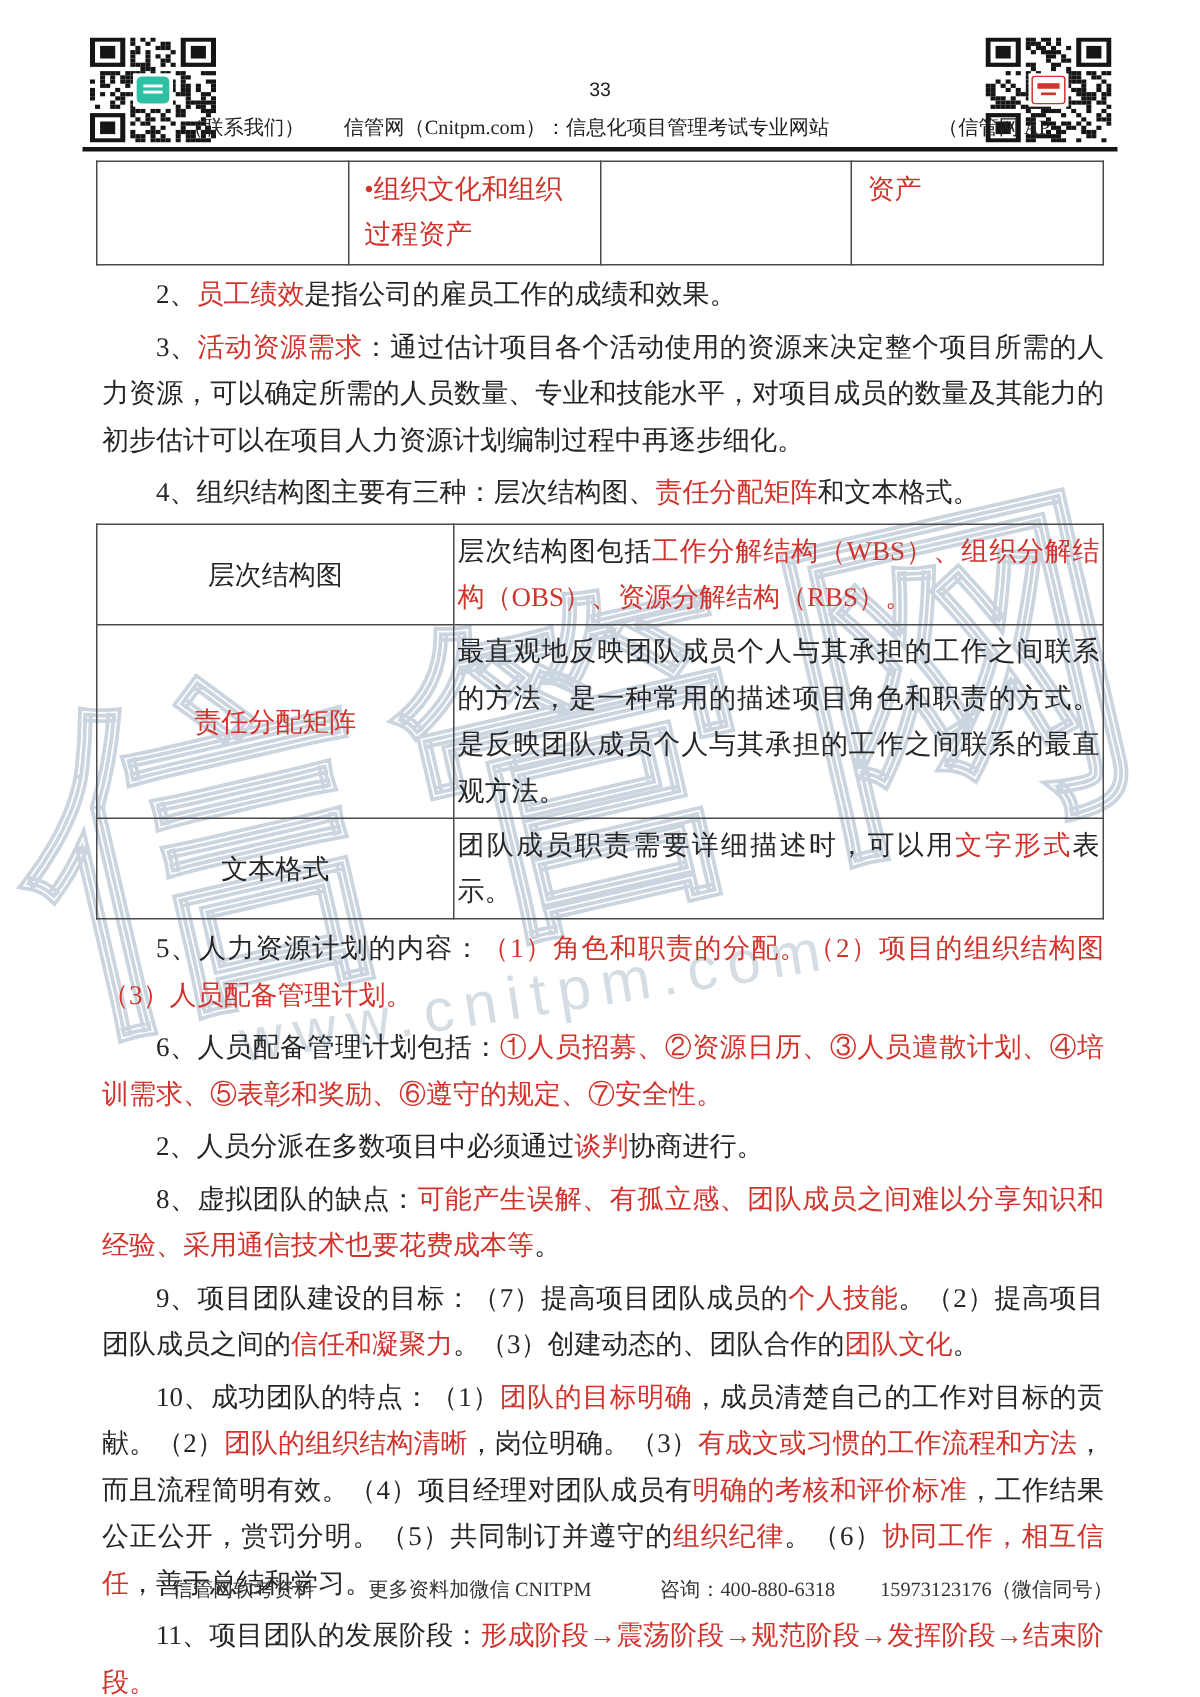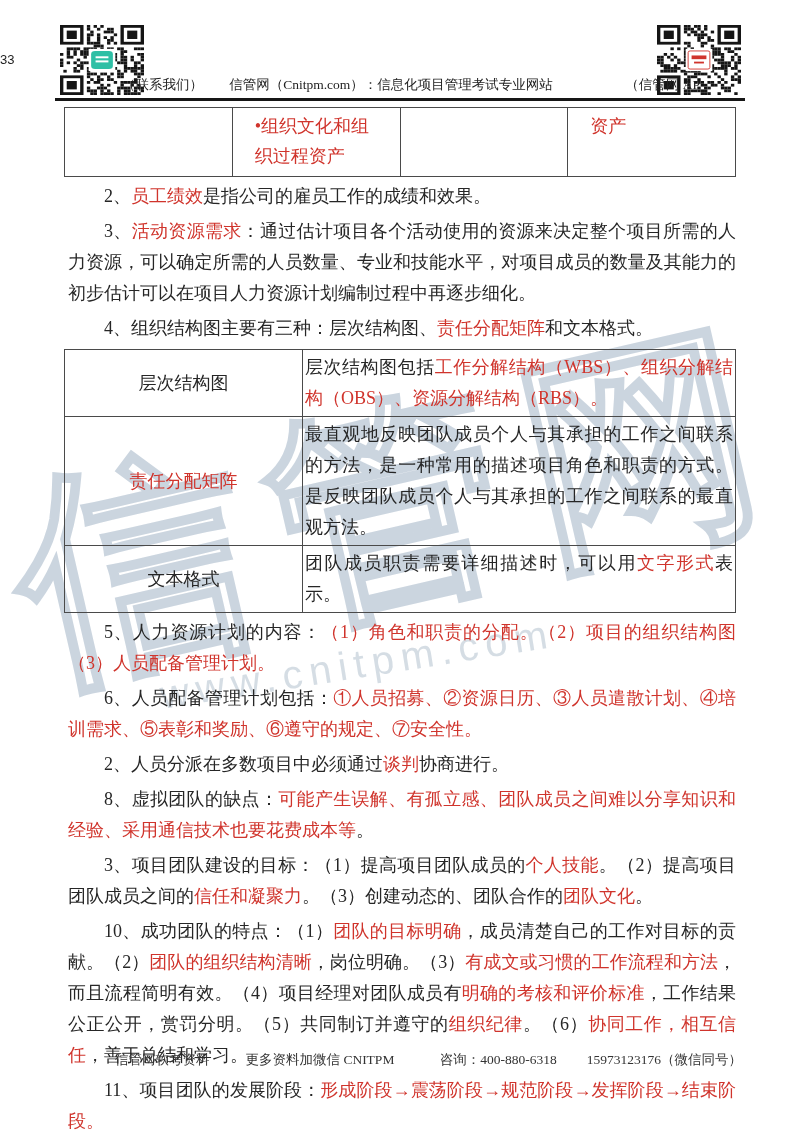--- a/index.html
+++ b/index.html
@@ -11,7 +11,7 @@
   .qr{position:absolute;top:25px;width:84px;height:70px;}
   .qr-left{left:60px;}
   .qr-right{left:657px;}
-  .page-num{position:absolute;top:52px;left:0;width:100%;
+  .page-num{position:absolute;top:52px;left:0;width:100%;text-align:center;
     font-size:13px;font-family:"Liberation Sans",sans-serif;color:#222;}
   .header-row{position:absolute;top:76px;left:0;right:18px;height:20px;font-size:13.5px;color:#222;}
   .header-left{position:absolute;left:122px;top:0;}

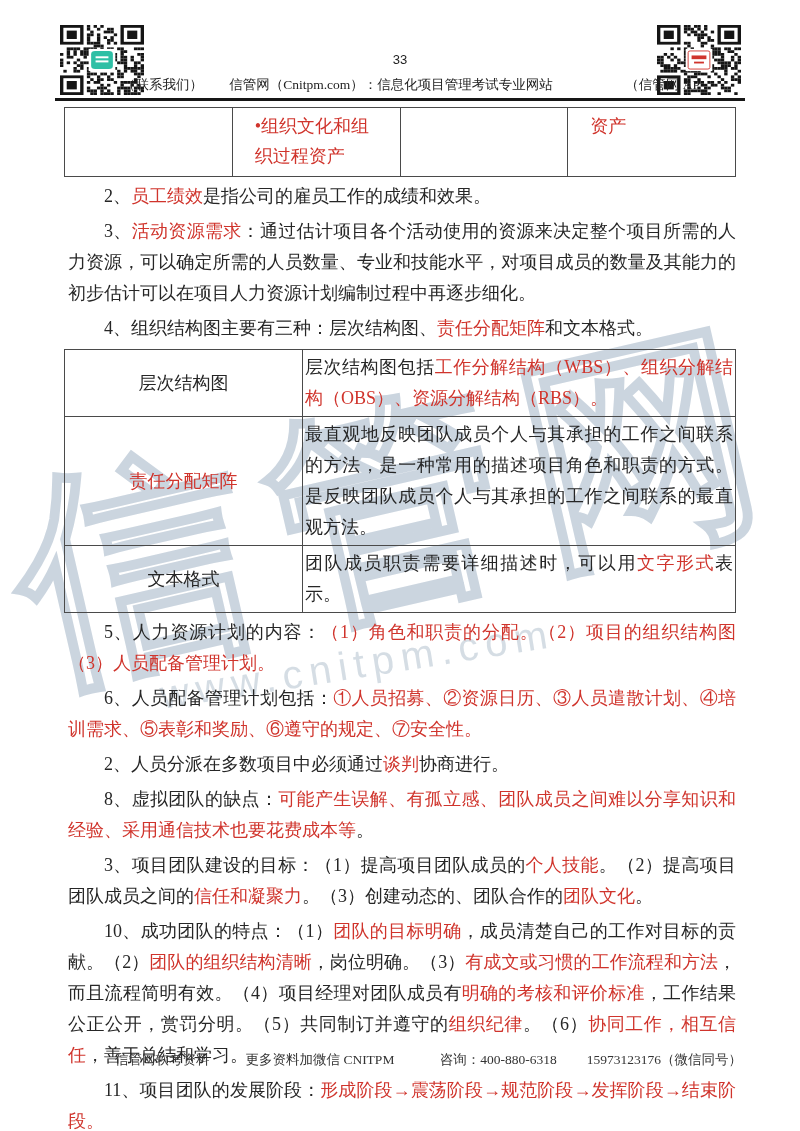--- a/index.html
+++ b/index.html
@@ -38,7 +38,7 @@
   table{border-collapse:collapse;width:100%;background:transparent;}
   td,th{border:1px solid #4a4a4a;font-size:18px;font-weight:normal;color:#262626;}
   .top-table{table-layout:fixed;}
-  .top-table td{height:62px;vertical-align:top;padding:3px 22px;line-height:30px;text-align:left;}
+  .top-table td{height:62px;vertical-align:top;padding:3px 10px;line-height:30px;text-align:left;}
   .para{font-size:18px;line-height:31px;margin:4px 0 0 4px;text-align:justify;
     text-indent:2em;word-break:break-all;}
   .org-table{margin-top:5px;}

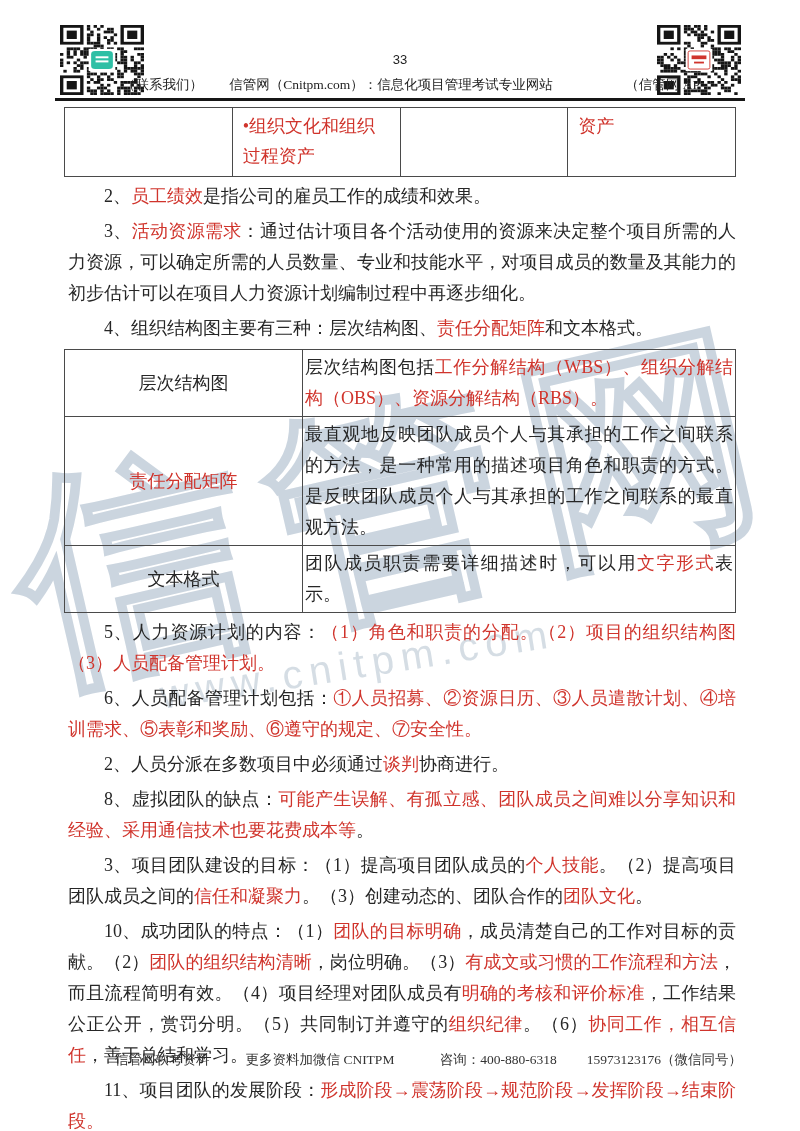--- a/index.html
+++ b/index.html
@@ -551,7 +551,7 @@
         <p class="para"><span>6、人员配备管理计划包括：</span><span class="red">①人员招募、②资源日历、③人员遣散计划、④培训需求、⑤表彰和奖励、⑥遵守的规定、⑦安全性。</span></p>
         <p class="para"><span>2、人员分派在多数项目中必须通过</span><span class="red">谈判</span><span>协商进行。</span></p>
         <p class="para"><span>8、虚拟团队的缺点：</span><span class="red">可能产生误解、有孤立感、团队成员之间难以分享知识和经验、采用通信技术也要花费成本等</span><span>。</span></p>
-        <p class="para"><span>3、项目团队建设的目标：（1）提高项目团队成员的</span><span class="red">个人技能</span><span>。（2）提高项目团队成员之间的</span><span class="red">信任和凝聚力</span><span>。（3）创建动态的、团队合作的</span><span class="red">团队文化</span><span>。</span></p>
+        <p class="para"><span>9、项目团队建设的目标：（7）提高项目团队成员的</span><span class="red">个人技能</span><span>。（2）提高项目团队成员之间的</span><span class="red">信任和凝聚力</span><span>。（3）创建动态的、团队合作的</span><span class="red">团队文化</span><span>。</span></p>
         <p class="para"><span>10、成功团队的特点：（1）</span><span class="red">团队的目标明确</span><span>，成员清楚自己的工作对目标的贡献。（2）</span><span class="red">团队的组织结构清晰</span><span>，岗位明确。（3）</span><span class="red">有成文或习惯的工作流程和方法</span><span>，而且流程简明有效。（4）项目经理对团队成员有</span><span class="red">明确的考核和评价标准</span><span>，工作结果公正公开，赏罚分明。（5）共同制订并遵守的</span><span class="red">组织纪律</span><span>。（6）</span><span class="red">协同工作，相互信任</span><span>，善于总结和学习。</span></p>
         <p class="para"><span>11、项目团队的发展阶段：</span><span class="red">形成阶段→震荡阶段→规范阶段→发挥阶段→结束阶段。</span></p>
       </div>

